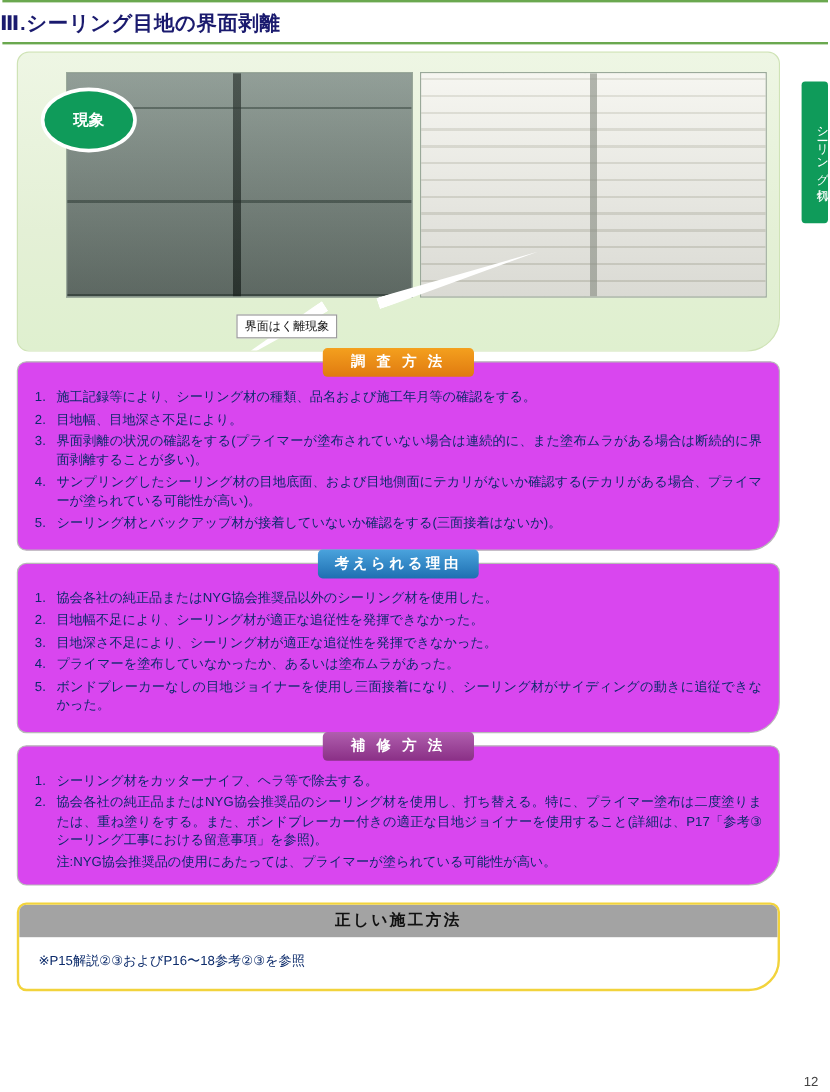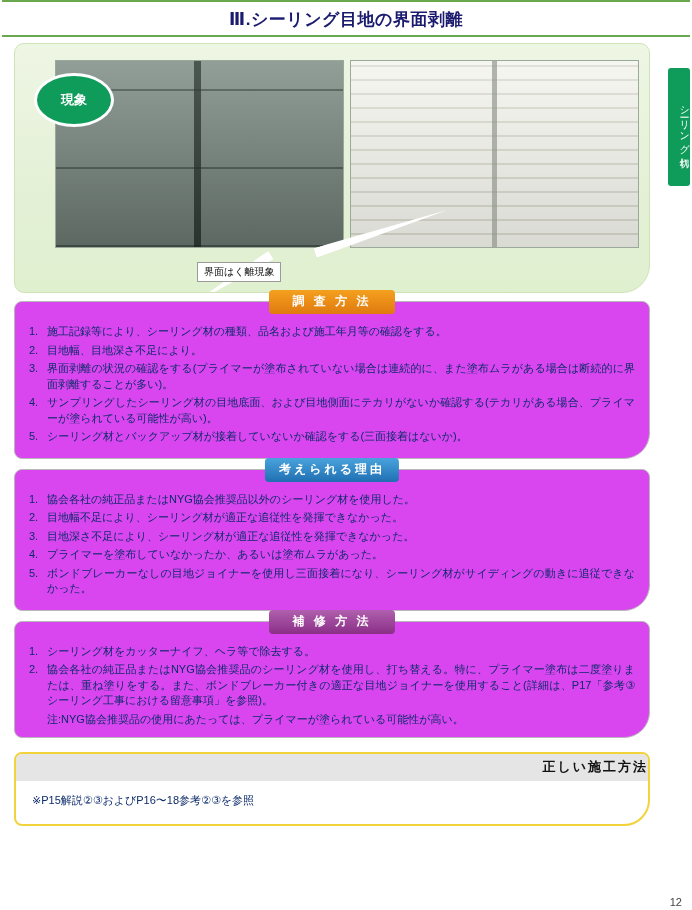--- a/index.html
+++ b/index.html
@@ -17,7 +17,7 @@
 
   
   .page-title {
-    text-align: center;
+    text-align: left;
     font-size: 17px;
     font-weight: bold;
     color: #1a1a6e;

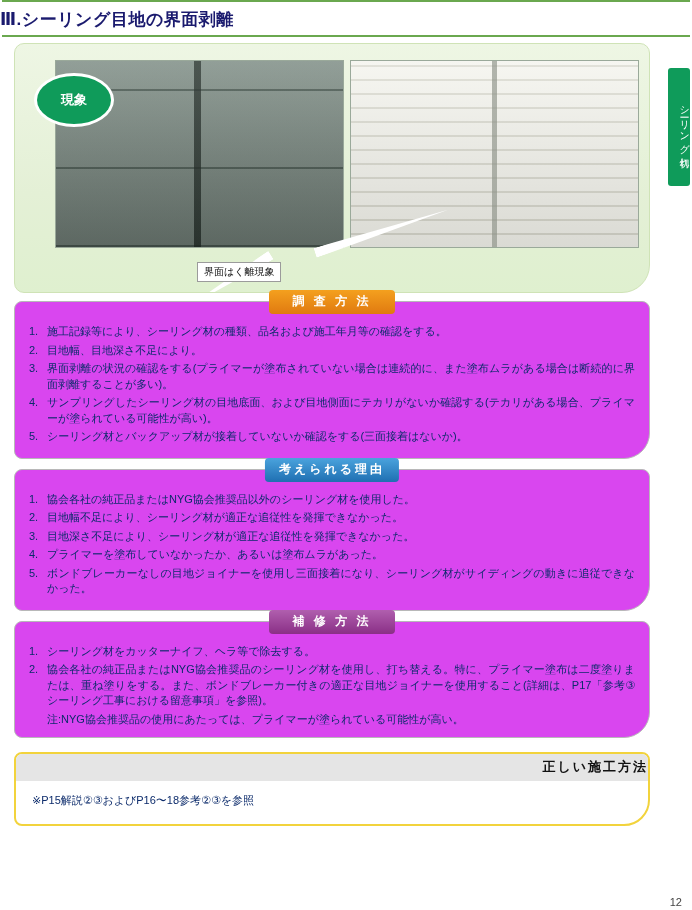--- a/index.html
+++ b/index.html
@@ -221,11 +221,11 @@
     overflow: hidden;
   }
   .correct-header {
-    background: #e5e5e5;
+    background: #a3a3a3;
     color: #111;
     font-size: 13px;
     font-weight: bold;
-    text-align: right;
+    text-align: center;
     letter-spacing: 2px;
     padding: 4px 0 5px 0;
   }

